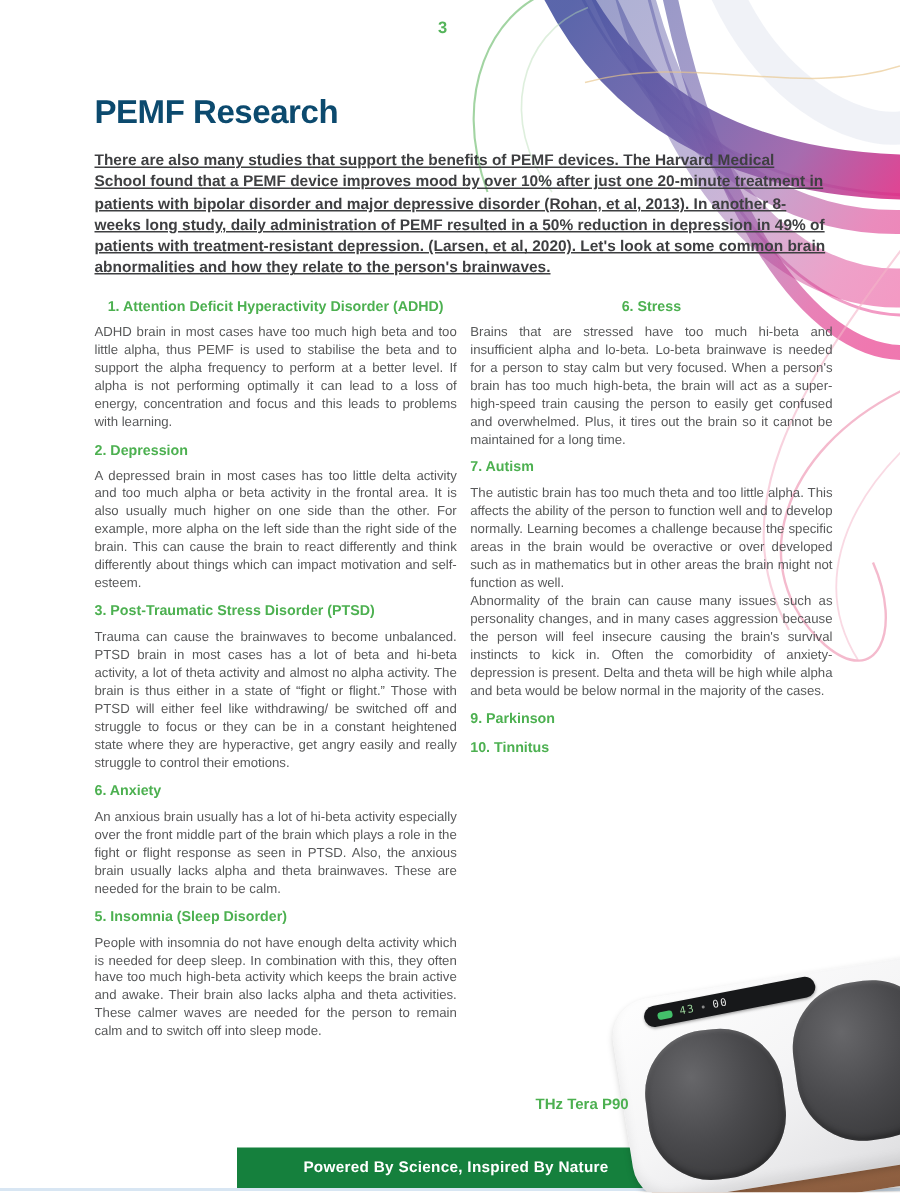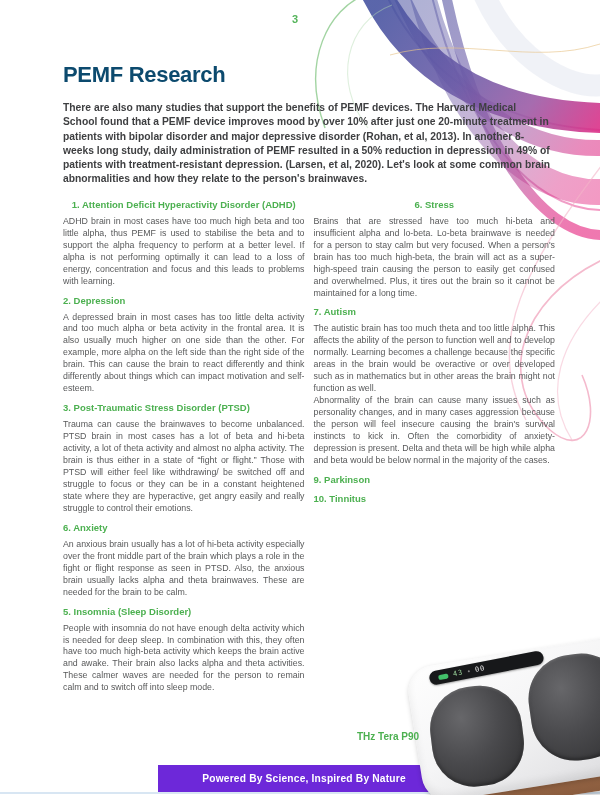--- a/index.html
+++ b/index.html
@@ -30,7 +30,7 @@
   .intro {
     color:#3e3f41; font-weight:bold;
     font-size:10.3px; line-height:14.3px;
-    width:490px; margin-bottom:11px;
+    width:490px; margin-bottom:11px;text-decoration:underline;
   }
 
   .cols { display:flex; gap:9px; }

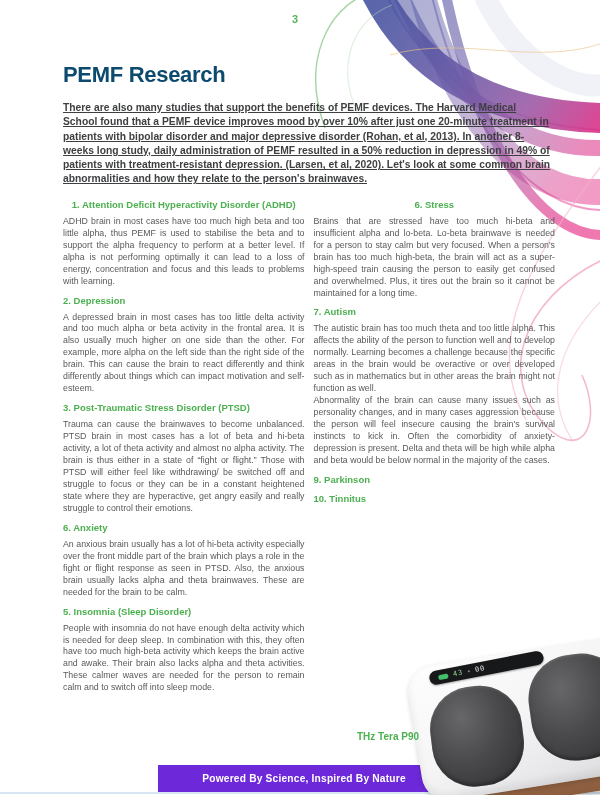--- a/index.html
+++ b/index.html
@@ -96,7 +96,7 @@
 
   .footer-bar {
     position:absolute; left:158px; top:765px; width:292px; height:27px;
-    background:#6d28d9; color:#ffffff;
+    background:#15803d; color:#ffffff;
     display:flex; align-items:center; justify-content:center;
     font-size:10.2px; font-weight:bold; letter-spacing:0.2px;
     z-index:2;

